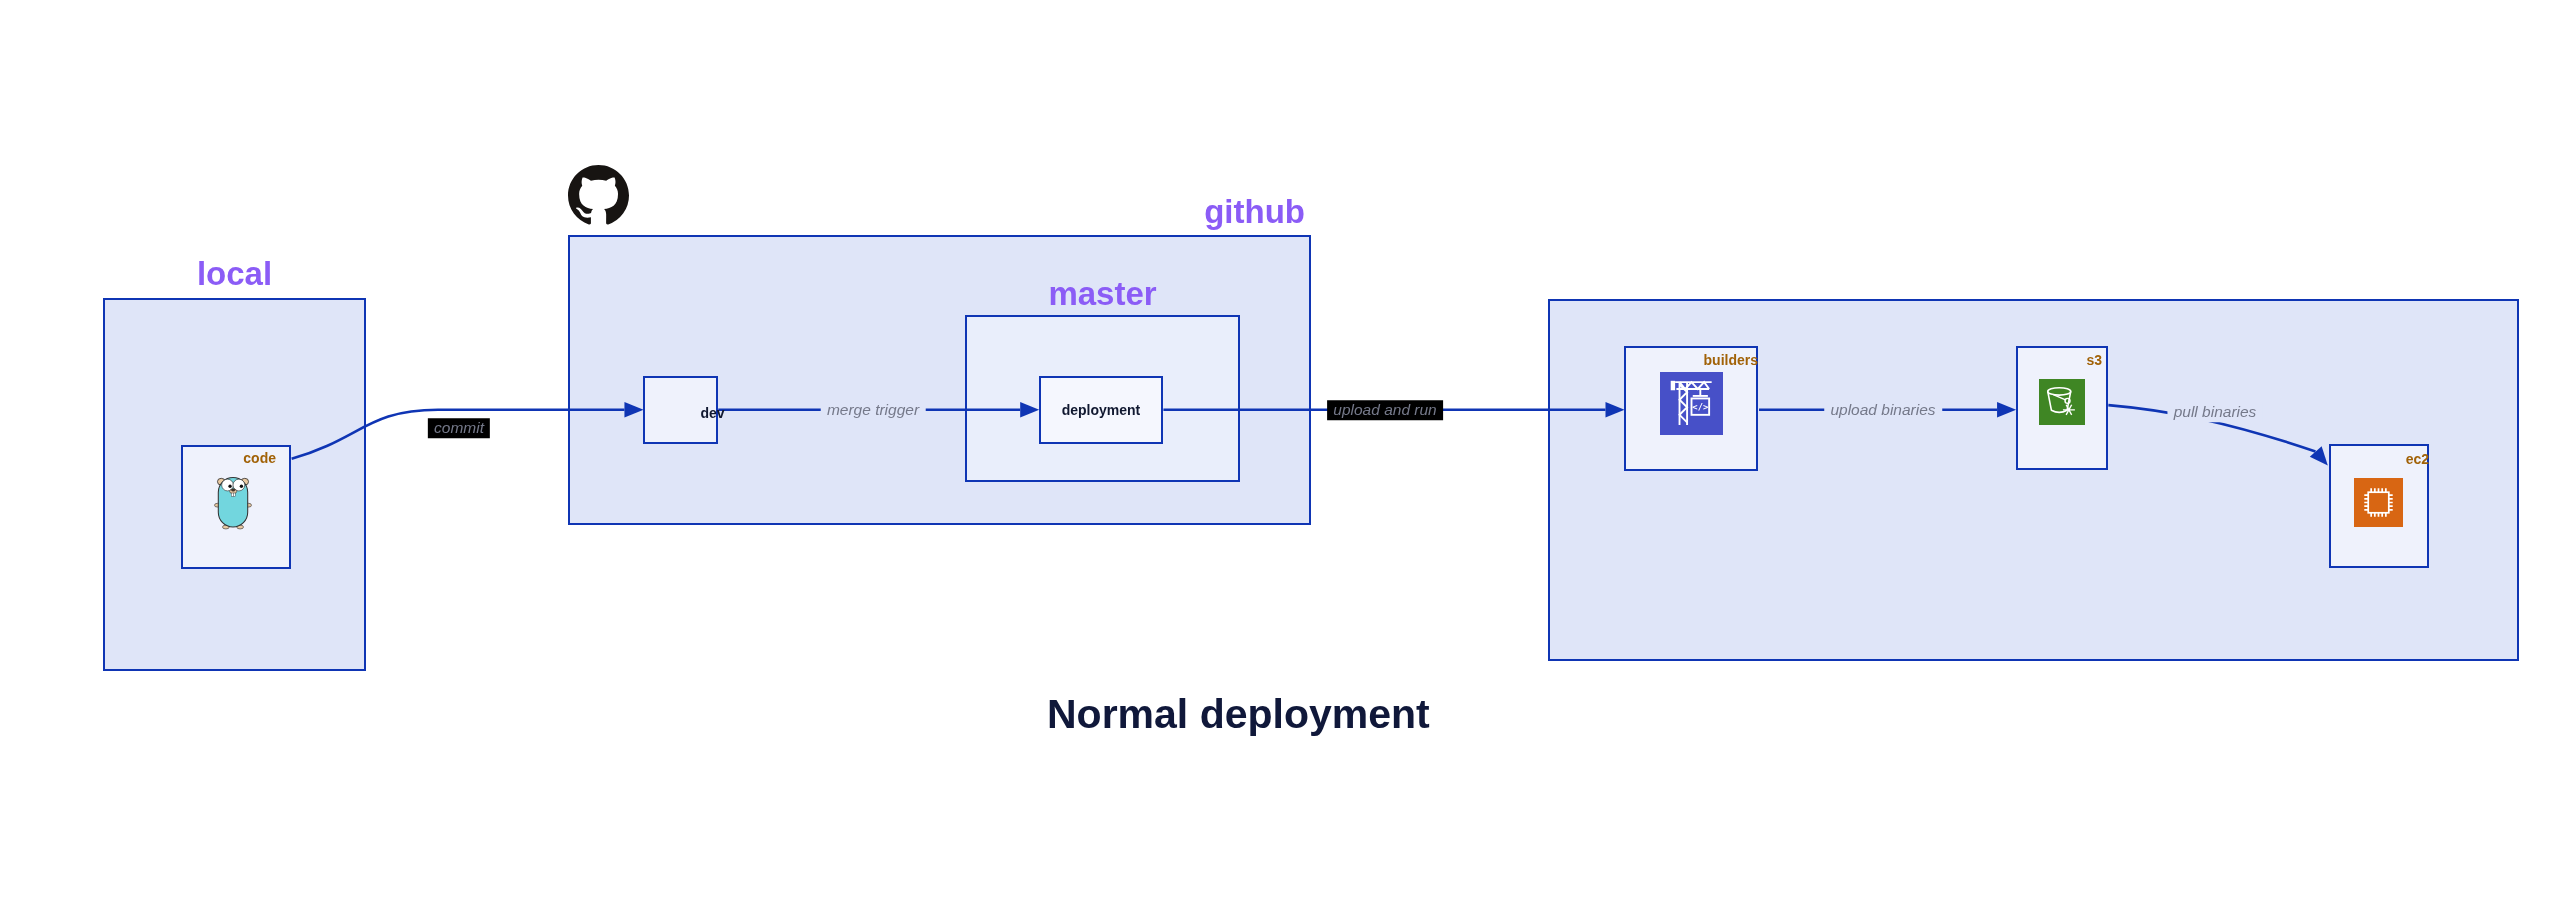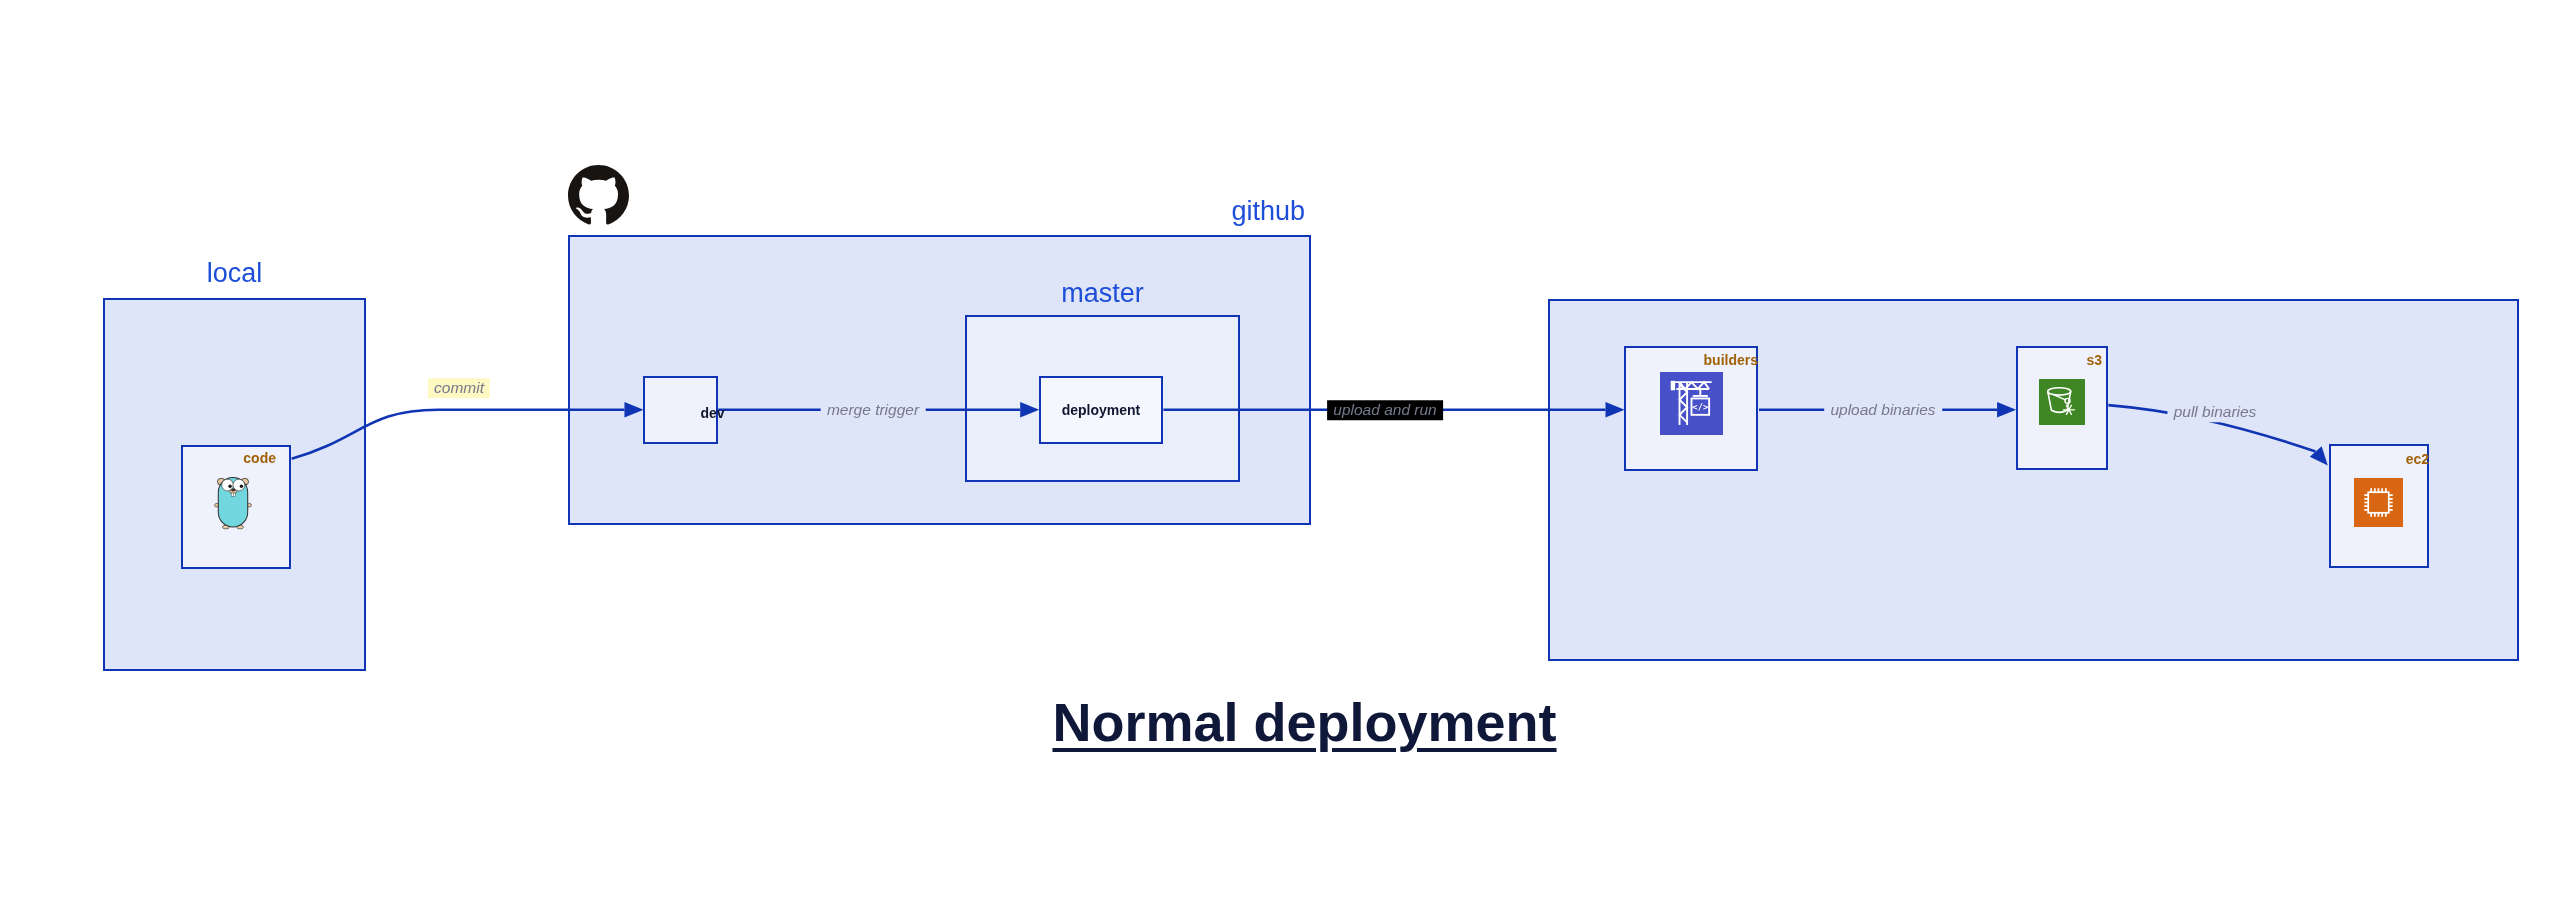--- a/index.html
+++ b/index.html
@@ -20,7 +20,7 @@
   .g2{background:var(--fill2)}
   .node{position:absolute;border:2.1px solid var(--blue);background:var(--fill3)}
 
-  .glabel{position:absolute;font-size:27px;font-weight:400;color:#1d4ed8;line-height:29px}
+  .glabel{position:absolute;font-size:33px;font-weight:700;color:#8b5cf6;line-height:29px}
   .nlabel{position:absolute;font-size:14px;font-weight:700;color:#a16207;text-align:right;line-height:16.5px}
   .nlabel-center{position:absolute;display:flex;align-items:center;justify-content:center;
                  font-size:14px;font-weight:700;color:#101830}

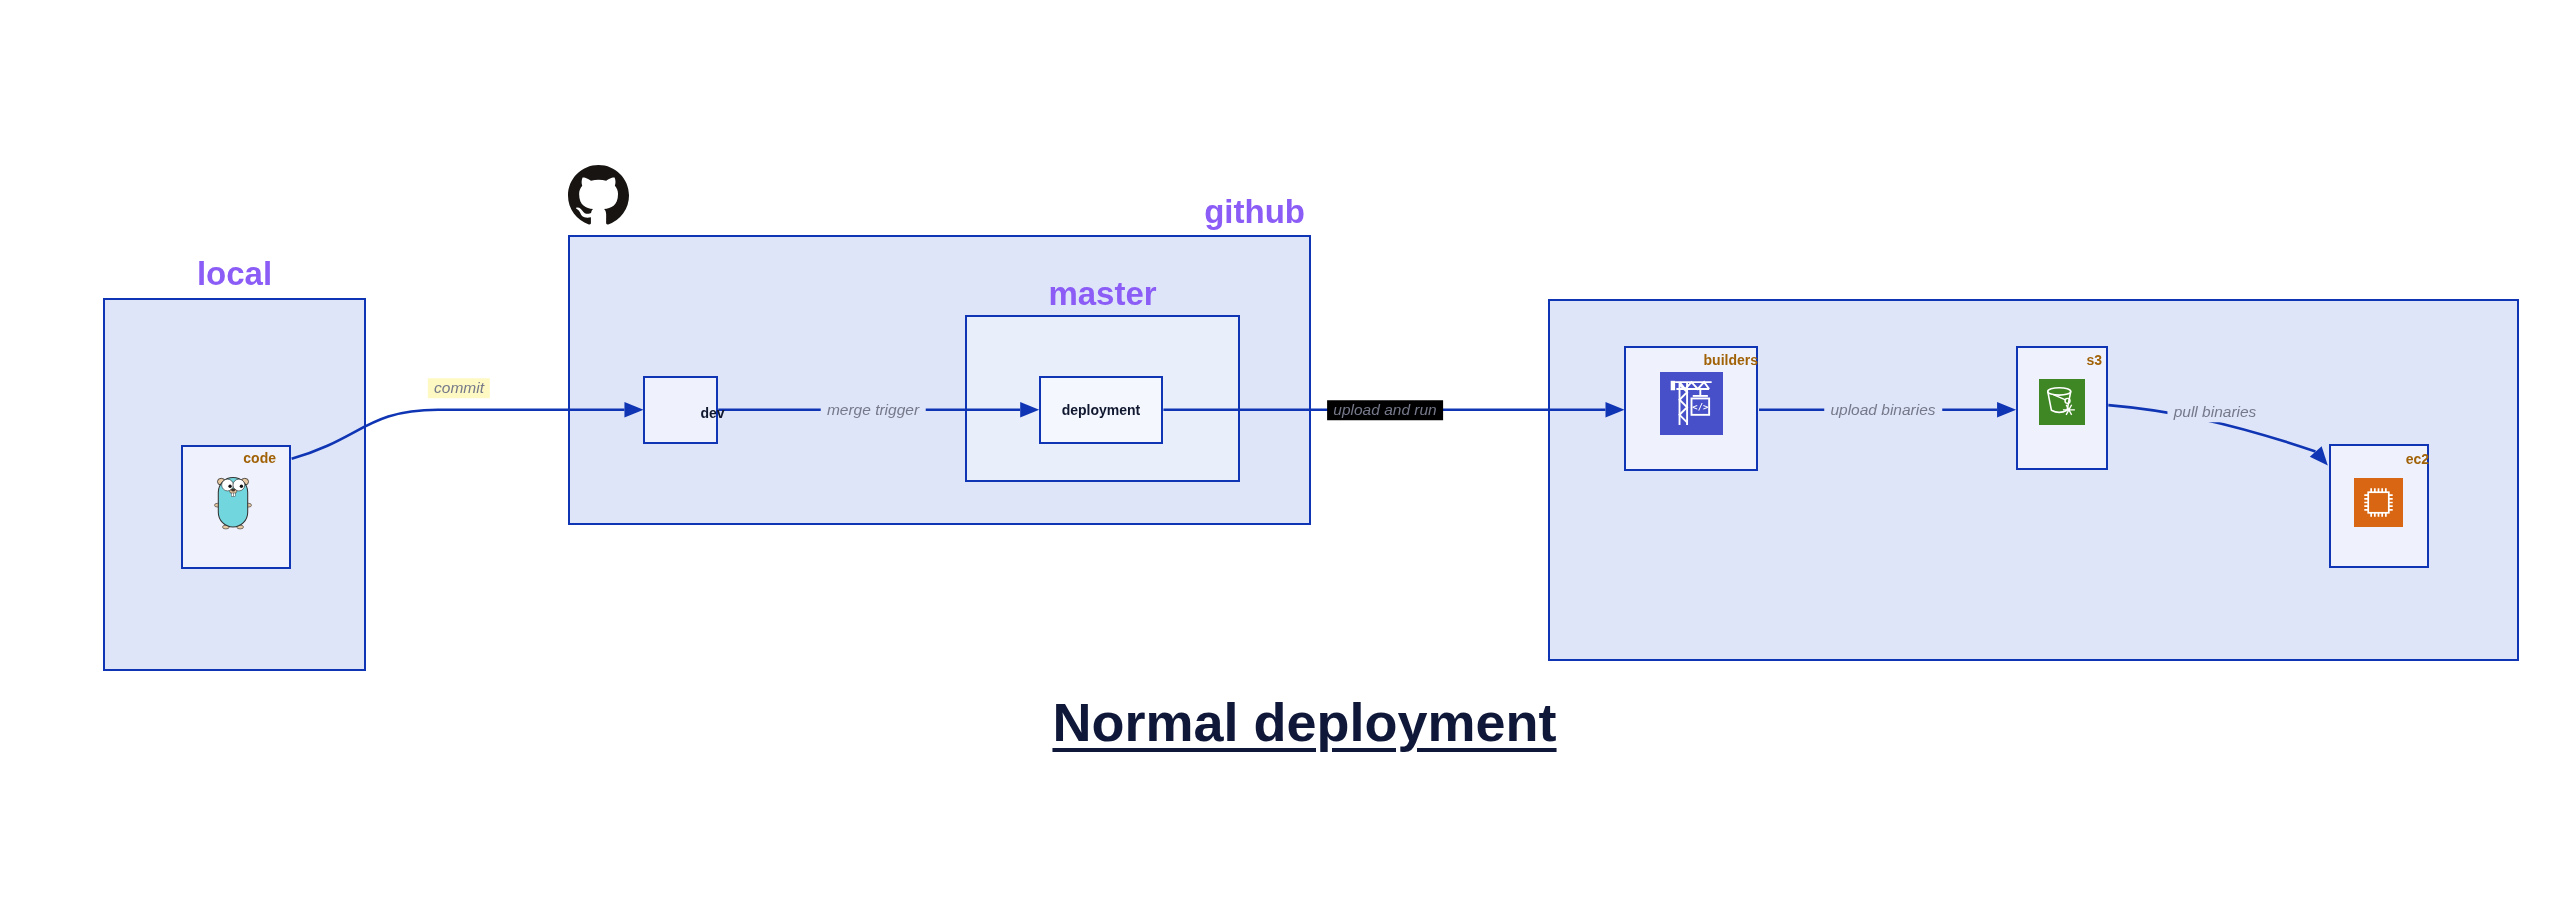--- a/index.html
+++ b/index.html
@@ -78,7 +78,7 @@
   <div class="nlabel" style="left:2016px;top:352px;width:86px">s3</div>
   <div class="nlabel" style="left:2329px;top:451px;width:100px">ec2</div>
 
-  <span class="elabel" style="left:459px;top:388px;background:#fef9c3">commit</span>
+  <span class="elabel" style="left:459px;top:428px;background:#000000">commit</span>
   <span class="elabel" style="left:873px;top:410px;background:var(--fill1)">merge trigger</span>
   <span class="elabel" style="left:1385px;top:410px;background:#000000">upload and run</span>
   <span class="elabel" style="left:1883px;top:410px;background:var(--fill1)">upload binaries</span>

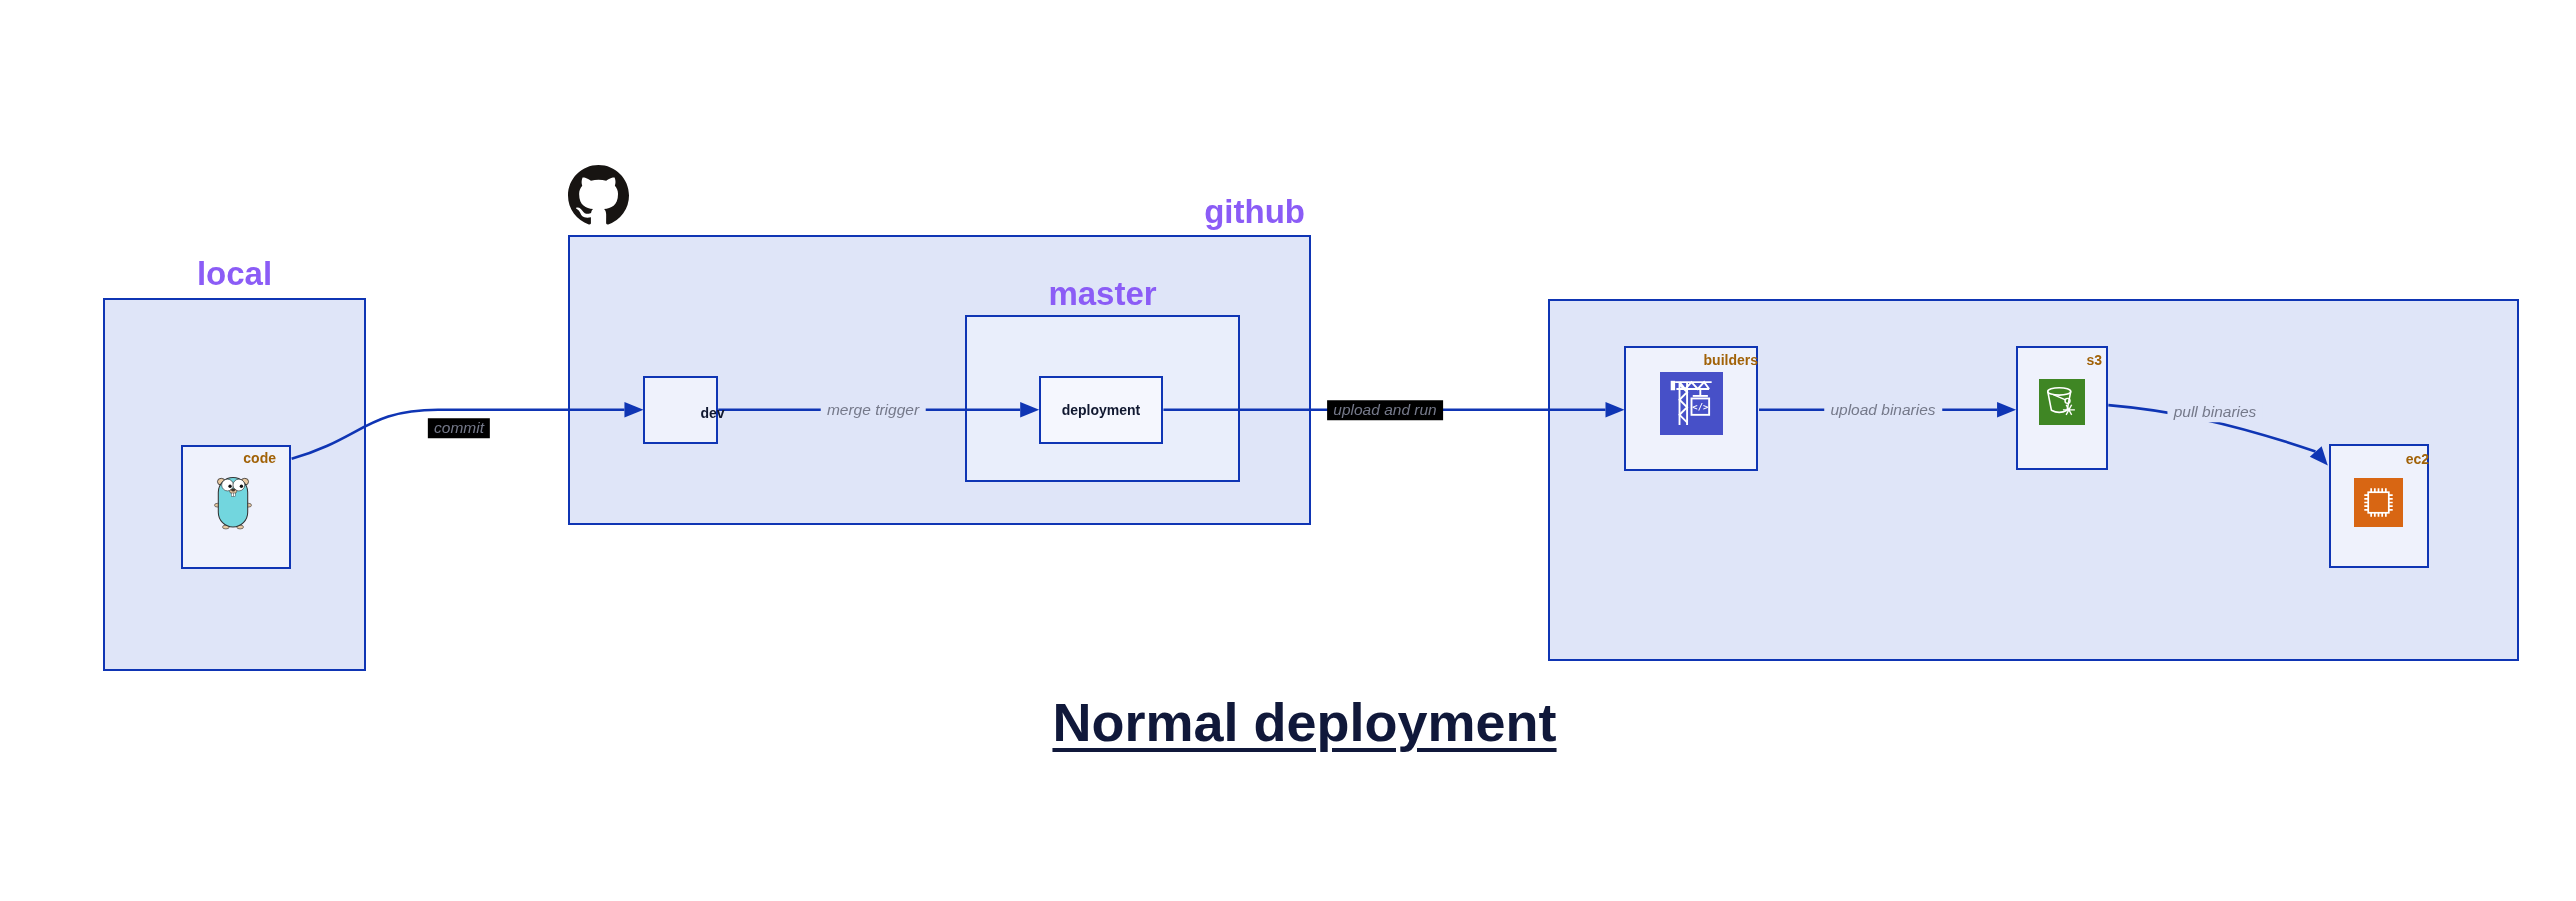--- a/index.html
+++ b/index.html
@@ -31,9 +31,9 @@
   .edge{stroke:var(--blue);stroke-width:5;fill:none}
   .head{fill:var(--blue)}
 
-  #title{position:absolute;left:1047px;top:691px;width:515px;text-align:center;
-         font-size:54px;font-weight:600;color:#10183a;
-         text-decoration:underline;text-decoration-thickness:3.6px;text-underline-offset:7.2px}
+  #title{position:absolute;left:1047px;top:691px;width:515px;
+         font-size:41px;font-weight:600;color:#10183a;
+         text-decoration-thickness:3.6px;text-underline-offset:7.2px}
 
   .icon{position:absolute}
 </style>

